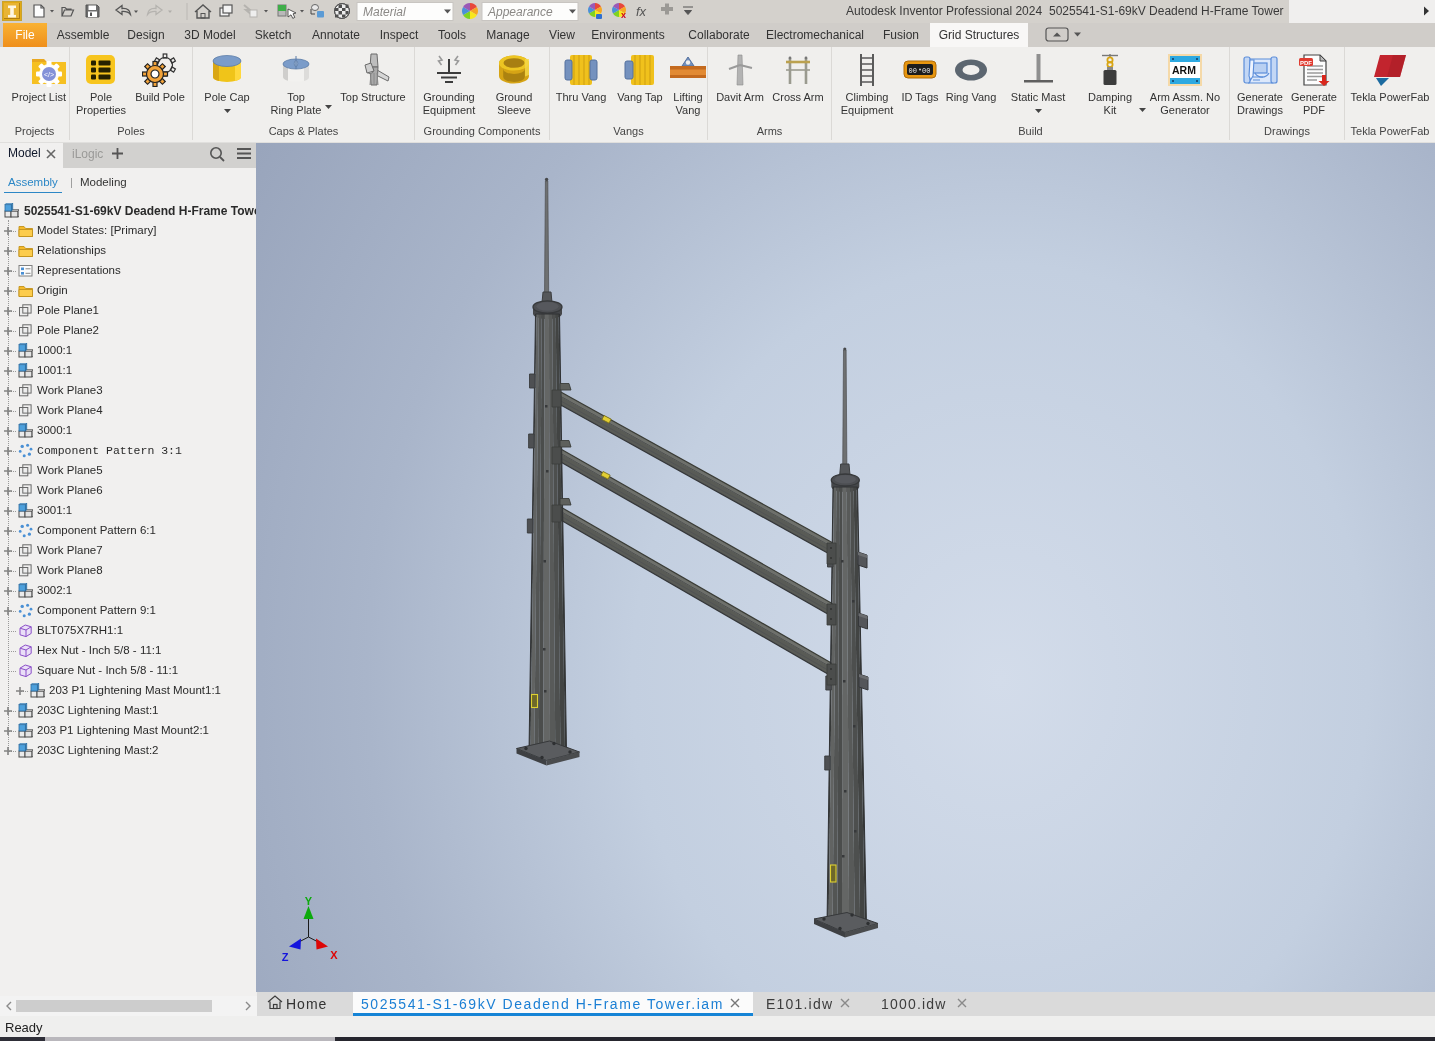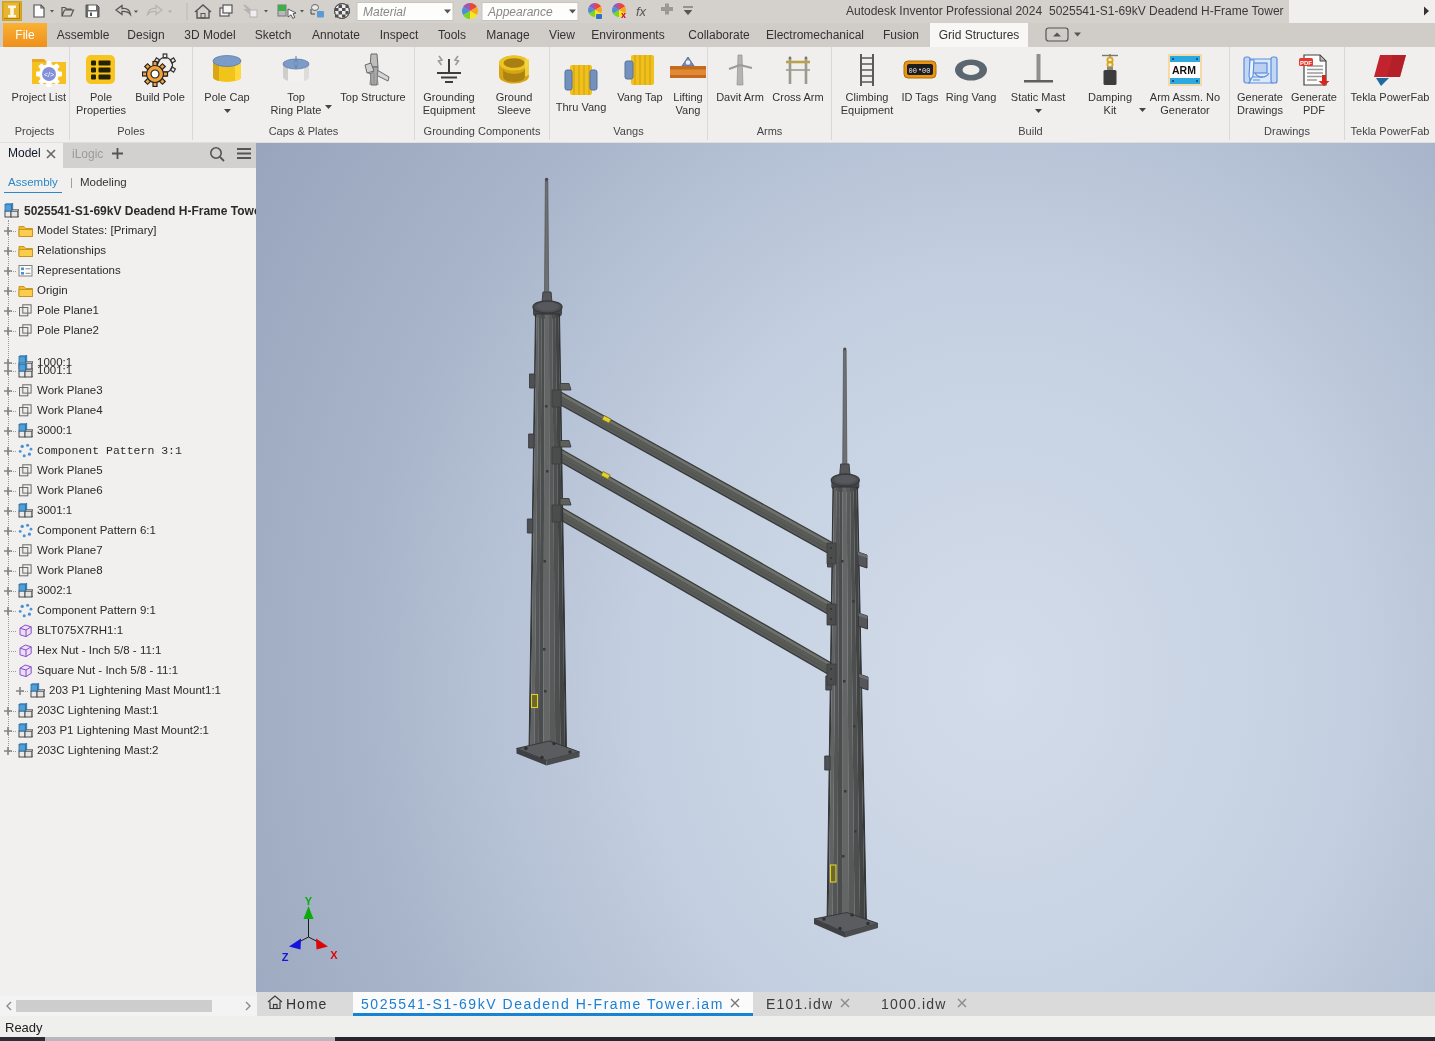--- a/index.html
+++ b/index.html
@@ -305,7 +305,7 @@
     </div>
     <div class="rgroup" style="left:550px;width:158px;">
       <div class="glabel">Vangs</div>
-      <div class="btn" style="left:1px;top:16px;width:60px;">
+      <div class="btn" style="left:1px;top:6px;width:60px;">
         <svg width="38" height="34">
           <rect x="8" y="2" width="22" height="30" rx="2" fill="#f0c11c"></rect>
           <path d="M12 2 v30 M17 2 v30 M22 2 v30 M27 2 v30" stroke="#d8a814" stroke-width="1.4"></path>

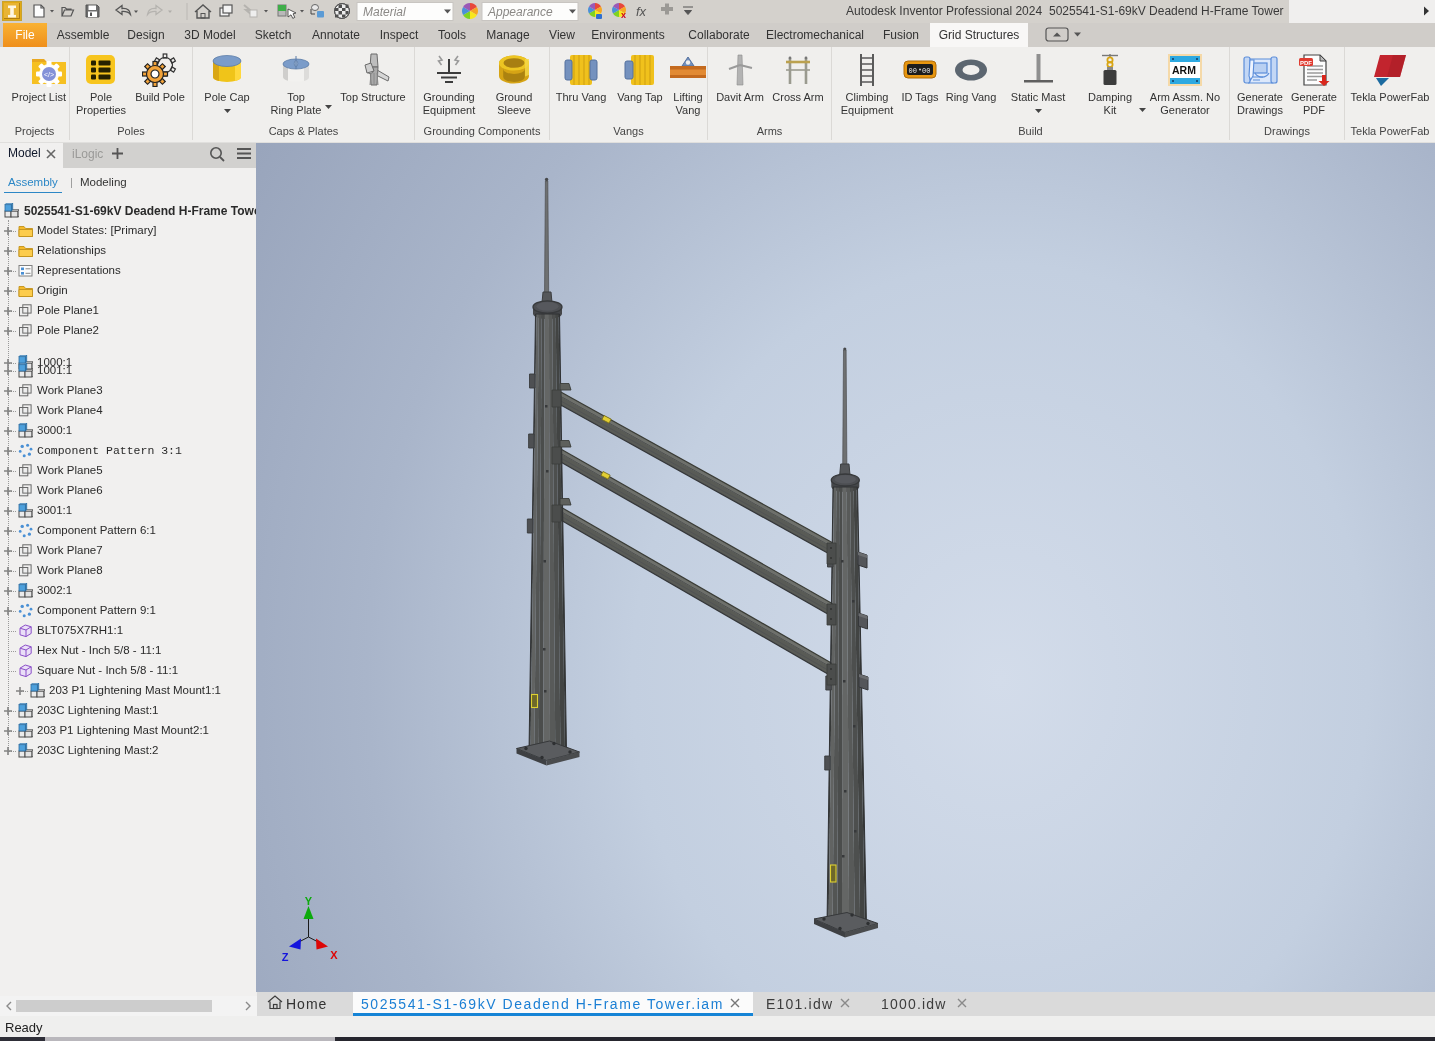--- a/index.html
+++ b/index.html
@@ -569,7 +569,7 @@
           </svg>
           <span style="position:absolute;left:37px;top:3px;">Pole Plane2</span>
         </div>
-        <div class="trow" style="top:173px;width:284px;margin-top:12px;">
+        <div class="trow" style="top:173px;width:284px;">
           <div style="position:absolute;left:9px;top:10px;width:7px;border-top:1px dotted #9a9a9a"></div>
           <svg width="10" height="10" style="position:absolute;left:3px;top:5px">
             <path d="M1 5 h8 M5 1 v8" stroke="#838383" stroke-width="1.6"></path>

